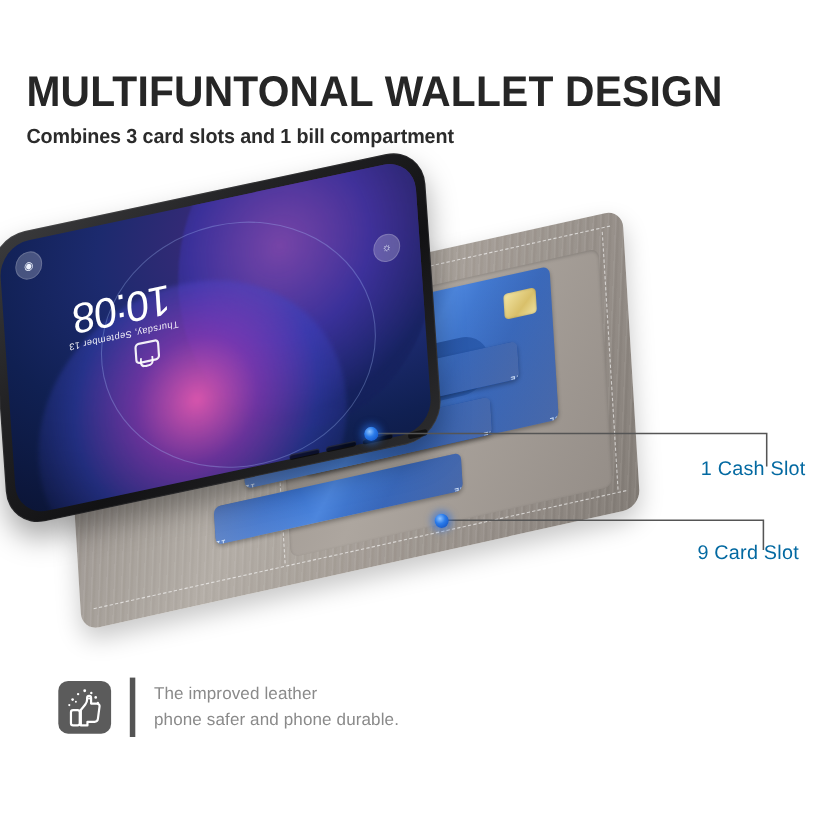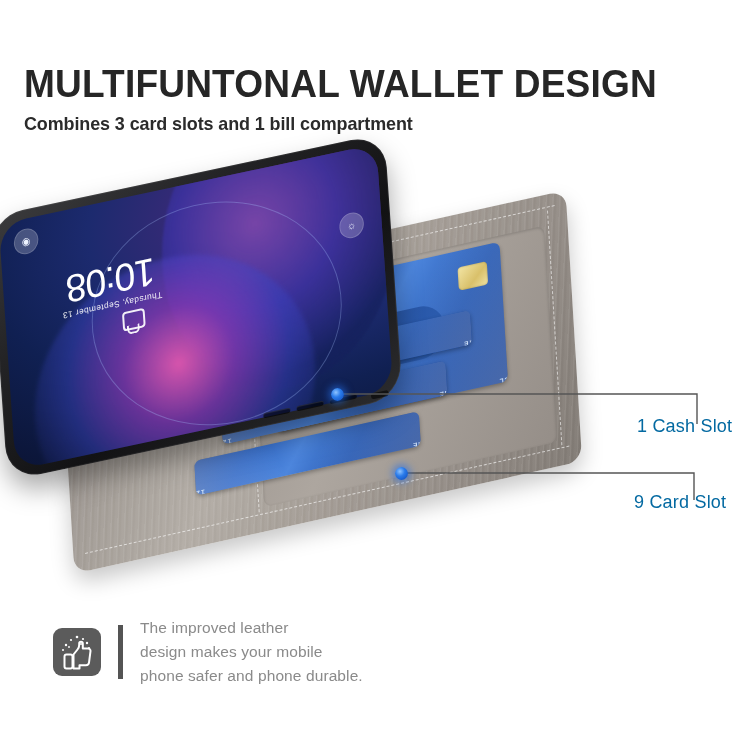--- a/index.html
+++ b/index.html
@@ -358,7 +358,6 @@
     <div class="feature-rule"></div>
     <div class="feature-text">
       <div>The improved leather</div>
-      <div>design makes your mobile</div>
       <div>phone safer and phone durable.</div>
     </div>
   </div>

